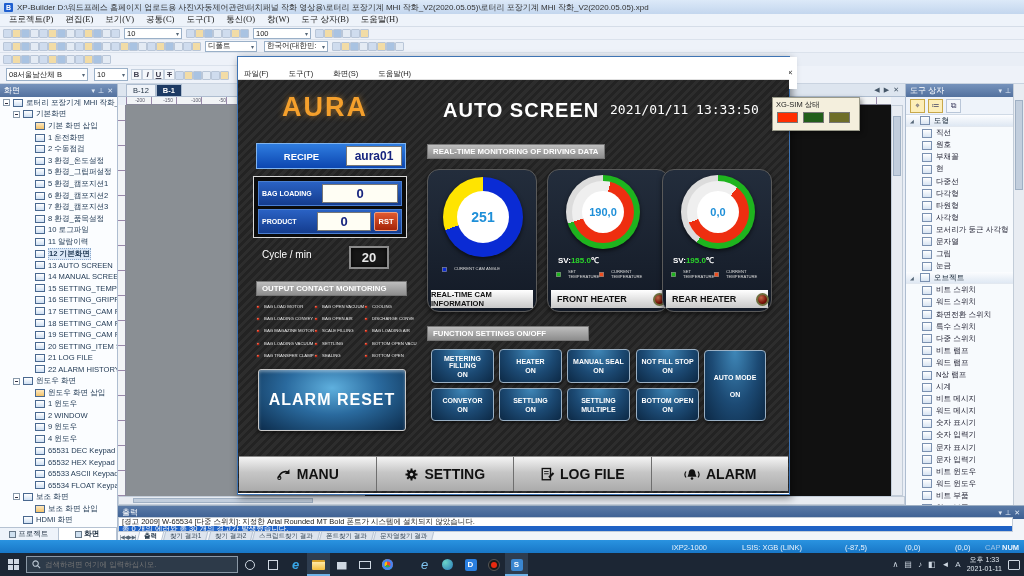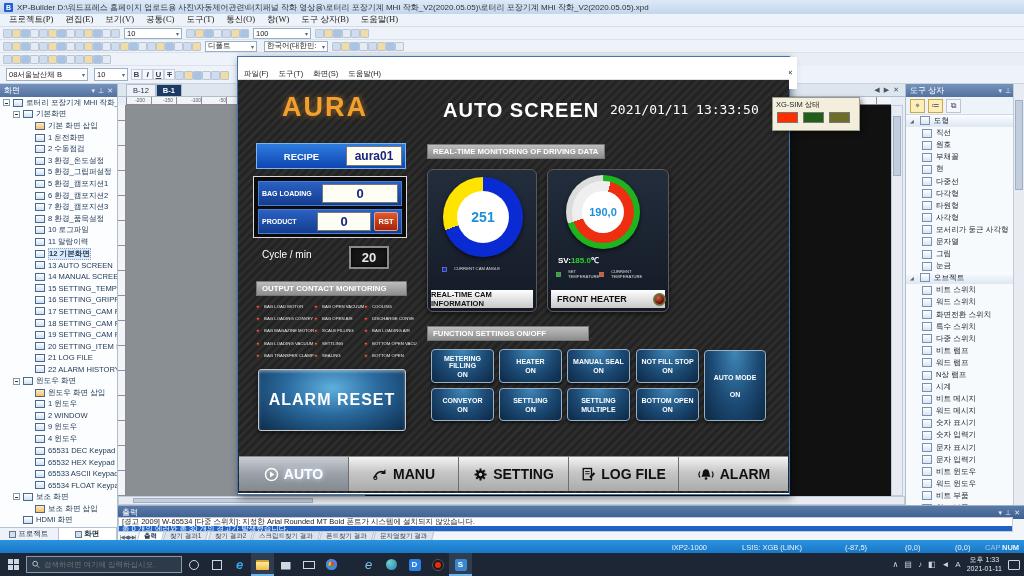--- a/index.html
+++ b/index.html
@@ -96,7 +96,7 @@
   .simwin{left:237px;top:56px;width:553px;height:439px;background:#fff;border:1px solid #3f74b4;box-shadow:2px 3px 8px rgba(0,0,0,.45);}
   .simtitle{left:0;top:0;width:559px;height:12px;background:#fff;display:flex;align-items:center;gap:4px;padding:16px 4px;font-size:7.5px;color:#222;}
   .simctrl{margin-left:auto;display:flex;gap:8px;font-size:7px;color:#444;}
-  .simmenu{left:0;top:12px;width:551px;height:11px;background:#fff;border-bottom:1px solid #e0e0e0;display:flex;gap:10px;align-items:center;padding:0 6px;font-size:7.5px;color:#222;}
+  .simmenu{left:0;top:12px;width:551px;height:11px;background:#fff;border-bottom:1px solid #e0e0e0;display:flex;gap:20px;align-items:center;padding:0 6px;font-size:7.5px;color:#222;}
 
   
   .hmi{left:0;top:23px;width:551px;height:413px;background:repeating-linear-gradient(135deg,#2d2d2d 0 3px,#232323 3px 6px);overflow:hidden;}

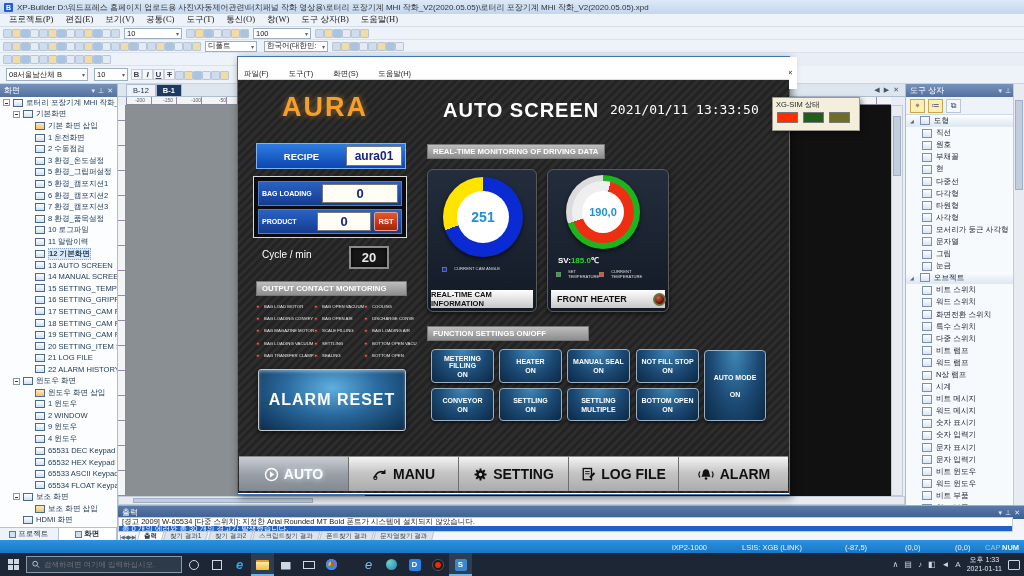--- a/index.html
+++ b/index.html
@@ -118,7 +118,7 @@
   .dot{width:6px;height:6px;border-radius:50%;flex:0 0 6px;background:radial-gradient(circle at 35% 30%,#ff7a5a,#b81606 55%,#6a0a02);border:1px solid #3a3a3a;}
   .ind span{font-size:6px;color:#e8e8e8;transform:scale(.72);transform-origin:0 50%;white-space:nowrap;}
   .alarmreset{background:radial-gradient(ellipse at 50% 30%,#5fb0de 0%,#2a6a9e 45%,#0c2c4c 100%);border:1px solid #c8c8c8;border-radius:3px;color:#fff;font-weight:bold;font-size:16px;letter-spacing:1px;display:flex;align-items:center;justify-content:center;box-shadow:inset 0 2px 3px rgba(255,255,255,.35),0 2px 5px rgba(0,0,0,.6);}
-  .gpanel{background:linear-gradient(#232d3c,#131a26);border:1px solid #5a5a5a;border-radius:6px;box-shadow:0 2px 5px rgba(0,0,0,.55);}
+  .gpanel{background:linear-gradient(#232d3c,#131a26);border:1px solid #5a5a5a;border-radius:12px;box-shadow:0 2px 5px rgba(0,0,0,.55);}
   .donut{border-radius:50%;position:absolute;box-shadow:0 2px 4px rgba(0,0,0,.6);}
   .hole{position:absolute;border-radius:50%;background:#fff;display:flex;align-items:center;justify-content:center;font-weight:bold;color:#1e8fd8;}
   .ringin{position:absolute;border-radius:50%;}

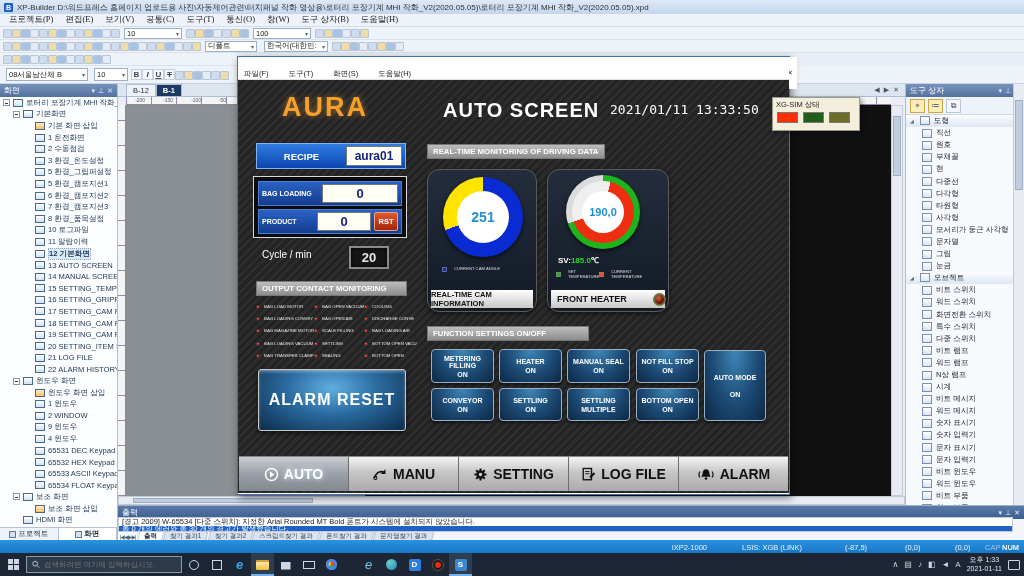--- a/index.html
+++ b/index.html
@@ -961,6 +961,24 @@
         <div class="lamp" style="bottom:5px;"></div>
       </div>
 
+      <div class="abs gpanel heater" style="left:424px;top:89px;width:110px;height:143px;">
+        <div class="donut ring-outer" style="left: 18px; top: 5px; width: 74px; height: 74px; background: conic-gradient(rgb(220, 220, 220) 0deg, rgb(220, 220, 220) 0deg, rgb(30, 180, 30) 0deg, rgb(30, 180, 30) 215deg, rgb(220, 220, 220) 215deg, rgb(220, 220, 220) 360deg);"></div>
+        <div class="ringin ring-inner" style="left: 24px; top: 11px; width: 62px; height: 62px; background: conic-gradient(rgb(239, 239, 239) 0deg, rgb(239, 239, 239) 38deg, rgb(238, 46, 16) 38deg, rgb(238, 46, 16) 250deg, rgb(239, 239, 239) 250deg, rgb(239, 239, 239) 360deg);"></div>
+        <div class="hole" style="left:34px;top:21px;width:42px;height:42px;font-size:11px;">0,0</div>
+        <div class="svline" style="left:10px;top:84px;">
+          <span>SV:</span><b>195.0</b><span>℃</span>
+        </div>
+        <div class="leg" style="left:8px;top:98px;">
+          <span class="sq" style="background:#1eb41e;"></span>
+          <span style="width:26px;white-space:normal;">SET TEMPERATURE</span>
+          <span class="sq" style="background:#ee4e20;"></span>
+          <span style="width:30px;white-space:normal;">CURRENT TEMPERATURE</span>
+        </div>
+        <div class="glabel" style="justify-content:flex-start;padding-left:6px;">
+            <span>REAR HEATER</span>
+          </div>
+        <div class="lamp" style="bottom:5px;"></div>
+      </div>
 
       <div class="abs graybar" style="left:189px;top:246px;width:162px;height:15px;">FUNCTION SETTINGS ON/OFF</div>
       <div class="fbtn" style="left:193px;top:269px;width:63px;height:34px;">

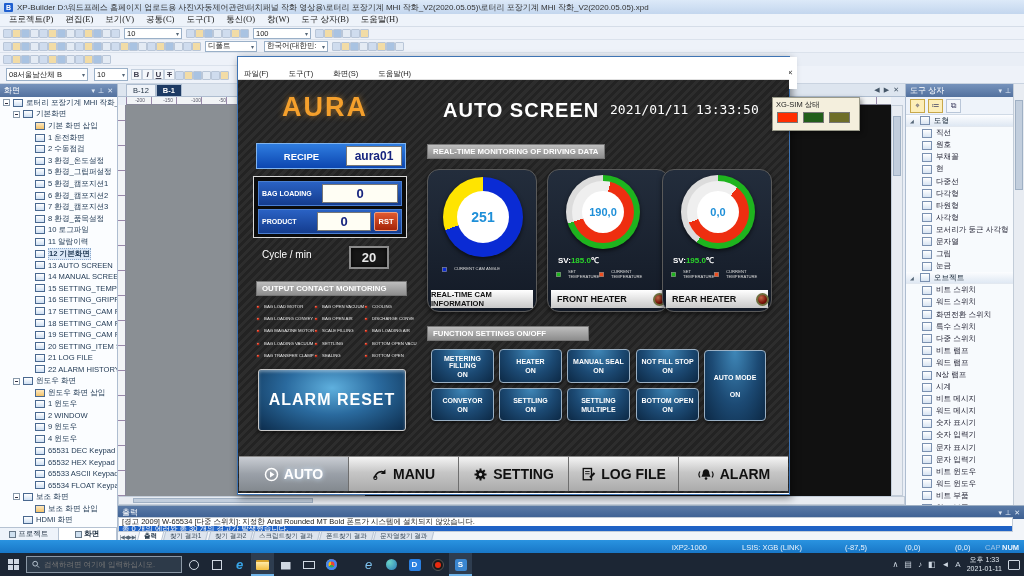--- a/index.html
+++ b/index.html
@@ -1019,13 +1019,6 @@
         </div>
 
       <div class="navbar">
-        <div class="navbtn active">
-          <svg width="15" height="15" viewBox="0 0 20 20">
-              <circle cx="10" cy="10" r="8" fill="none" stroke="#fff" stroke-width="2"></circle>
-              <path d="M8 6l6 4-6 4z" fill="#fff"></path>
-            </svg>
-          <span>AUTO</span>
-        </div>
         <div class="navbtn">
           <svg width="16" height="14" viewBox="0 0 20 18">
               <path d="M3 14 C5 6,13 4,16 8" stroke="#111" stroke-width="2.2" fill="none"></path>

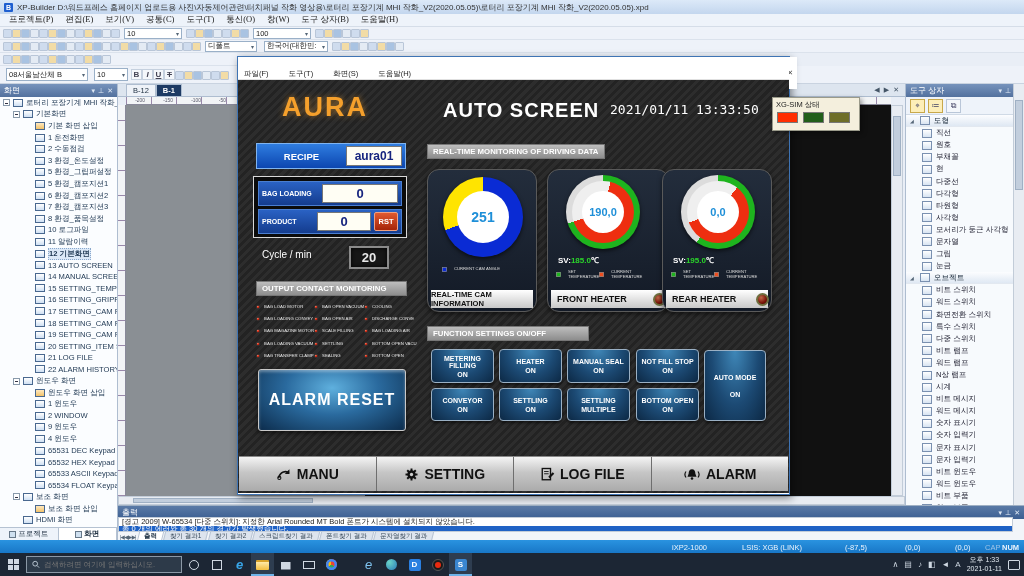--- a/index.html
+++ b/index.html
@@ -84,7 +84,7 @@
   .startbtn{width:26px;height:23px;display:flex;align-items:center;justify-content:center;}
   .winlogo{width:11px;height:11px;display:grid;grid-template-columns:5px 5px;grid-gap:1px;}
   .winlogo i{background:#cfd8e2;}
-  .searchbox{width:156px;height:17px;background:#2d3a49;border:1px solid #8b98a6;display:flex;align-items:center;gap:4px;padding:0 5px;}
+  .searchbox{width:212px;height:17px;background:#2d3a49;border:1px solid #8b98a6;display:flex;align-items:center;gap:4px;padding:0 5px;}
   .searchbox input{background:transparent;border:none;outline:none;color:#bcc8d4;font-size:7.5px;width:150px;font-family:"Liberation Sans",sans-serif;}
   .tapp{width:23px;height:23px;display:flex;align-items:center;justify-content:center;position:relative;}
   .tapp.active{background:#2e3d50;box-shadow:inset 0 -2px 0 #6fb3e8;}

